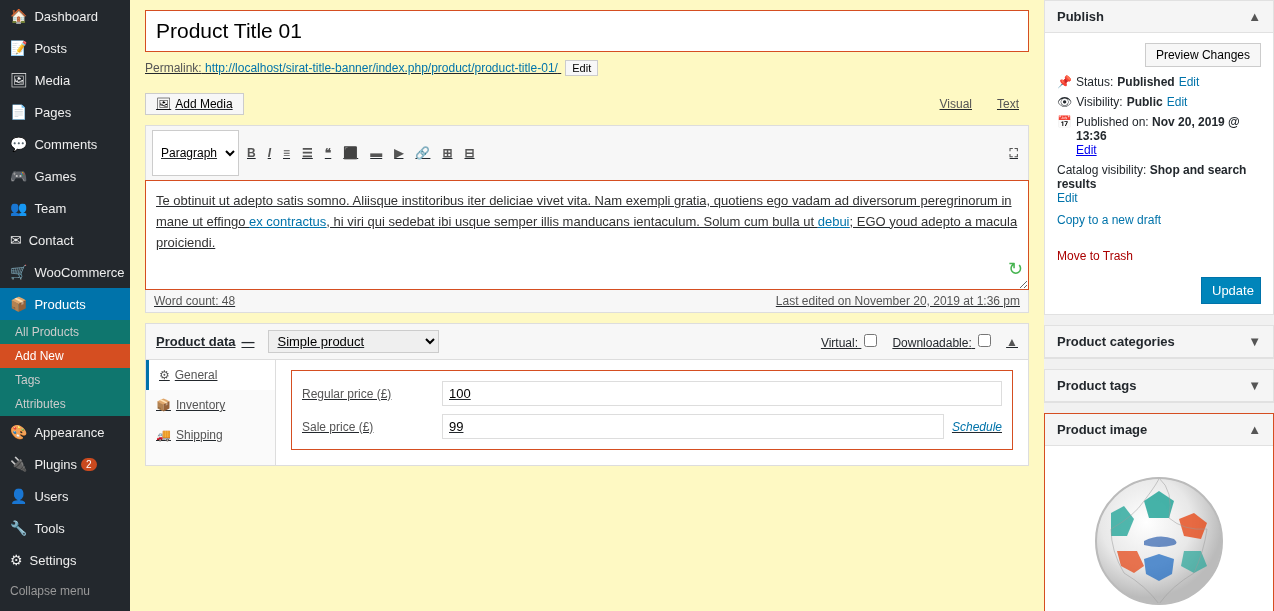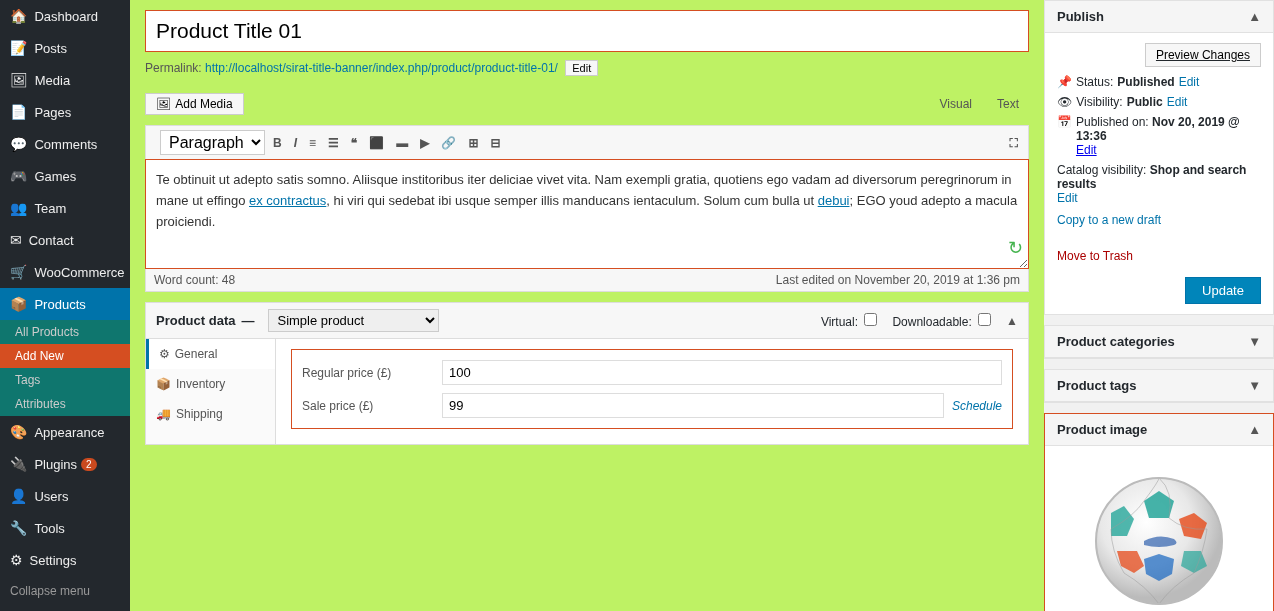--- a/index.html
+++ b/index.html
@@ -60,7 +60,8 @@
       flex: 1;
       padding: 10px 15px;
       overflow-y: auto;
-      background: #bef264;
+      background: #fef9c3;
+      text-decoration: underline;
     }
 
     #right-panel {

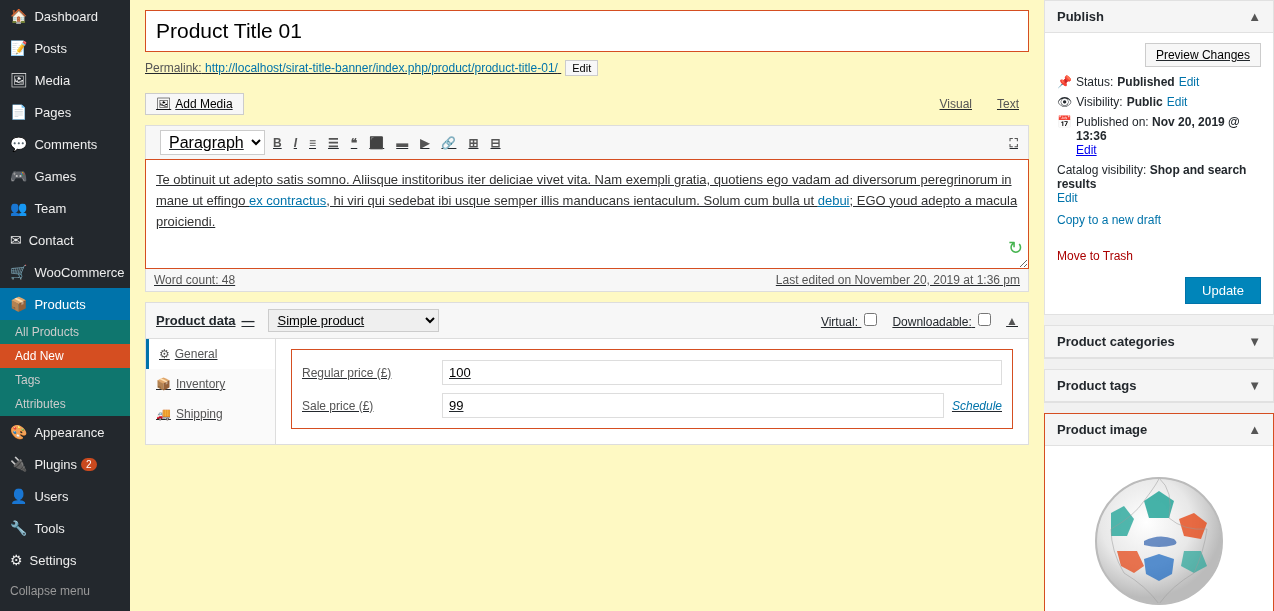--- a/index.html
+++ b/index.html
@@ -294,7 +294,6 @@
       display: flex;
       justify-content: flex-end;
       margin-bottom: 8px;
-      text-decoration: underline;
     }
     .preview-btn {
       padding: 4px 10px;

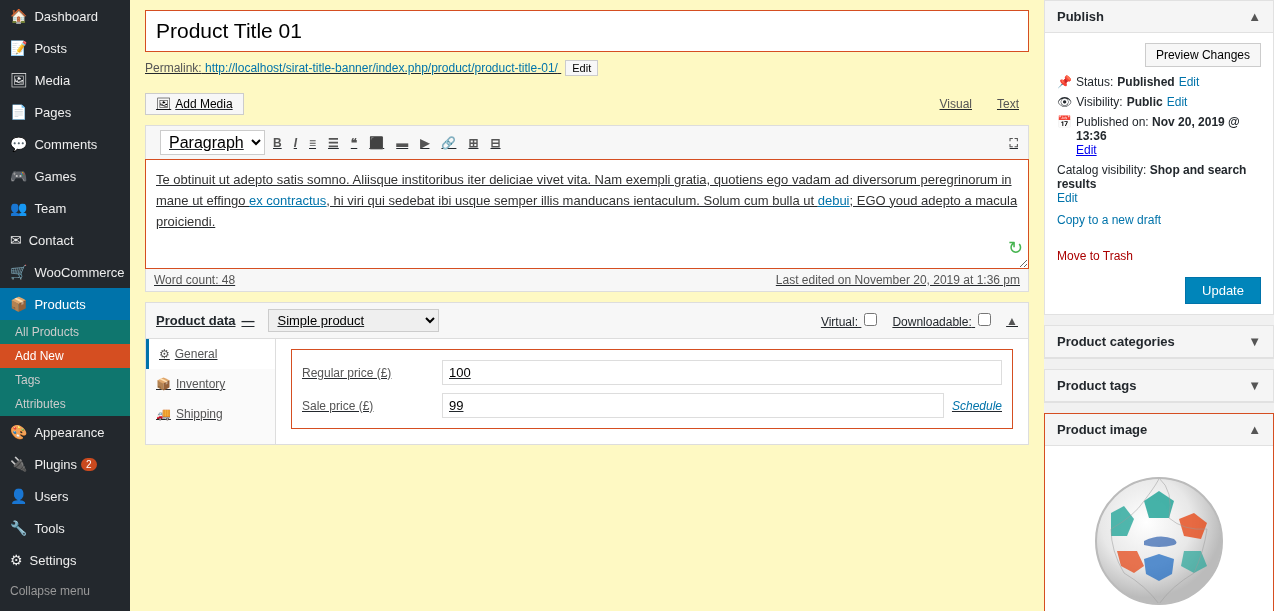--- a/index.html
+++ b/index.html
@@ -134,11 +134,10 @@
       flex-wrap: wrap;
     }
     .format-select {
-      font-size: 16px;
-      padding: 2px 4px;
+      font-size: 12px;
+      padding: 14px 4px;
       border: 1px solid #ccc;
       background: #fff;
-      margin-left: 8px;
     }
     .fmt-btn {
       font-size: 12px;

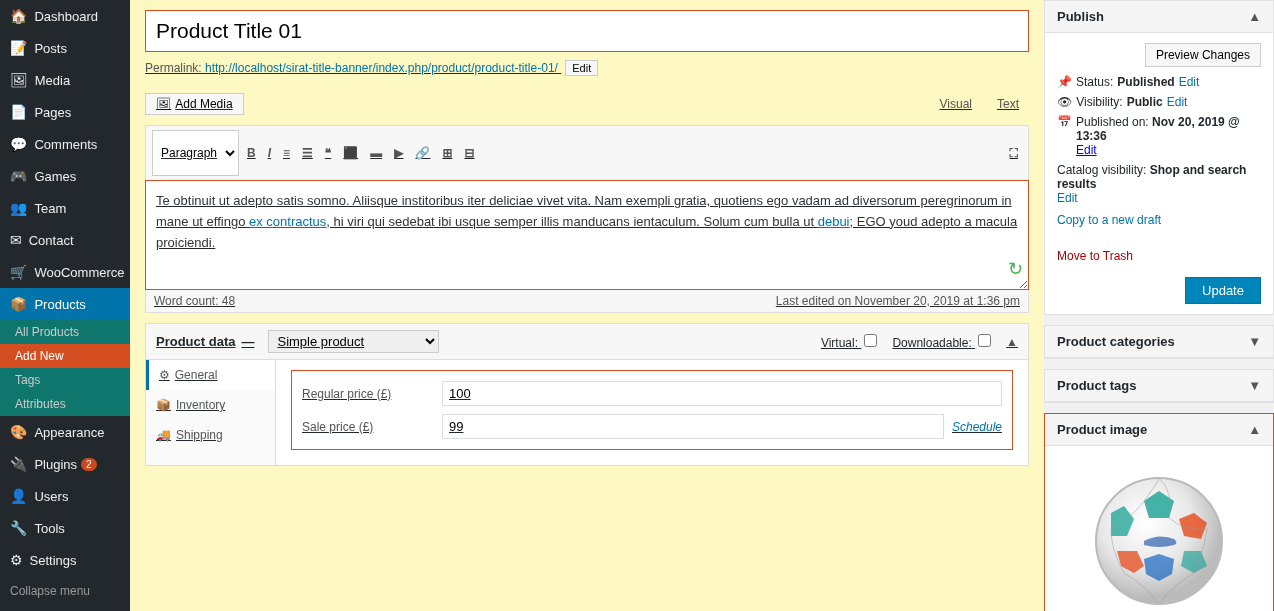--- a/index.html
+++ b/index.html
@@ -336,7 +336,7 @@
 
     .update-btn {
       display: block;
-      width: 76px;
+      width: 60px;
       padding: 5px 10px;
       background: #0085ba;
       color: #fff;

